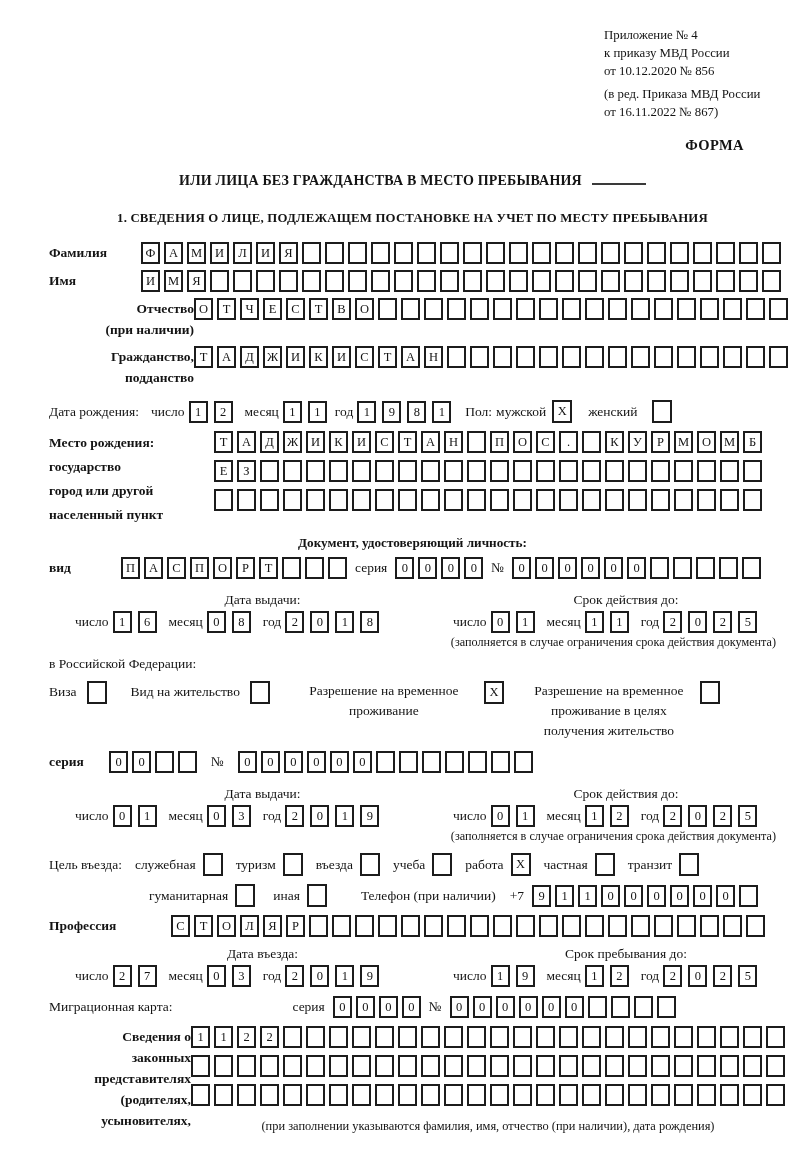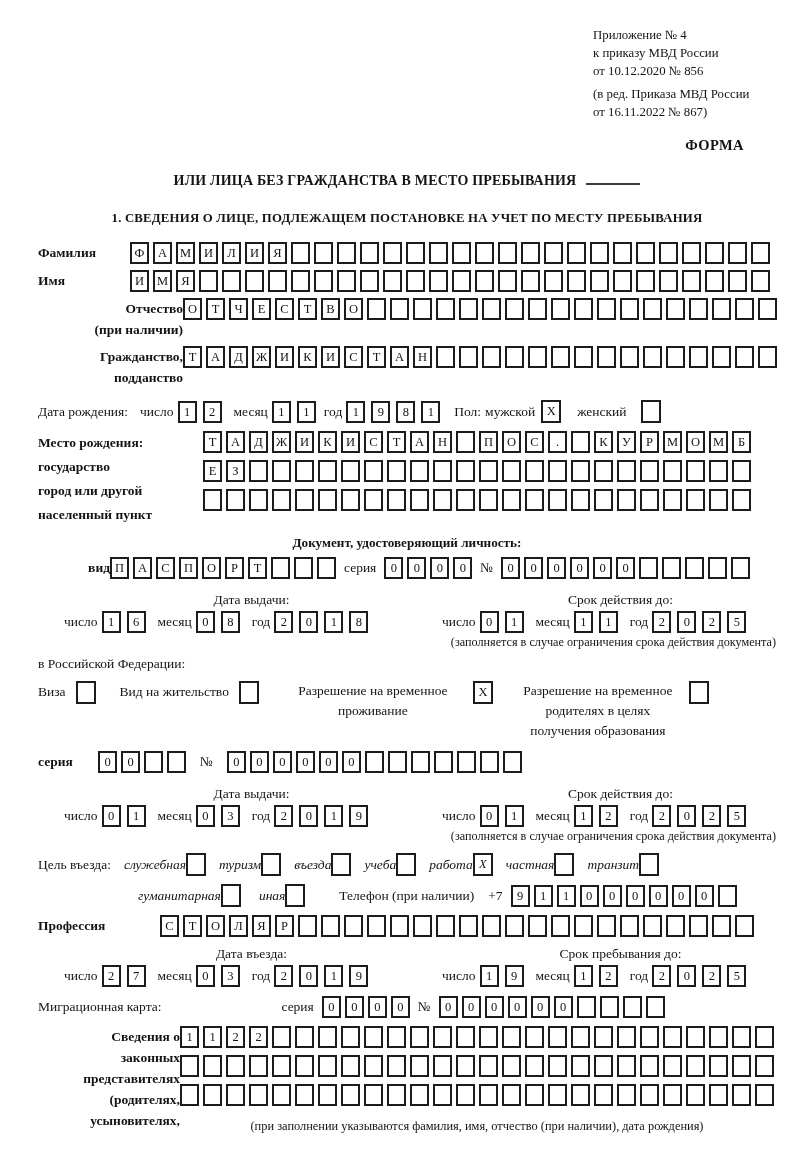--- a/index.html
+++ b/index.html
@@ -5,7 +5,7 @@
   html,body{margin:0;padding:0;background:#fff;}
   body{width:800px;height:1163px;overflow:hidden;color:#141414;
        font-family:"Liberation Serif","DejaVu Serif",serif;font-size:13.5px;}
-  .page{box-sizing:border-box;width:800px;height:1163px;padding:26px 24px 0 38px;}
+  .page{box-sizing:border-box;width:800px;height:1163px;padding:26px 24px 0 49px;}
 
   .annex{width:215px;margin-left:555px;line-height:18px;font-size:12.8px;}
   .annex .amend{margin-top:5px;}

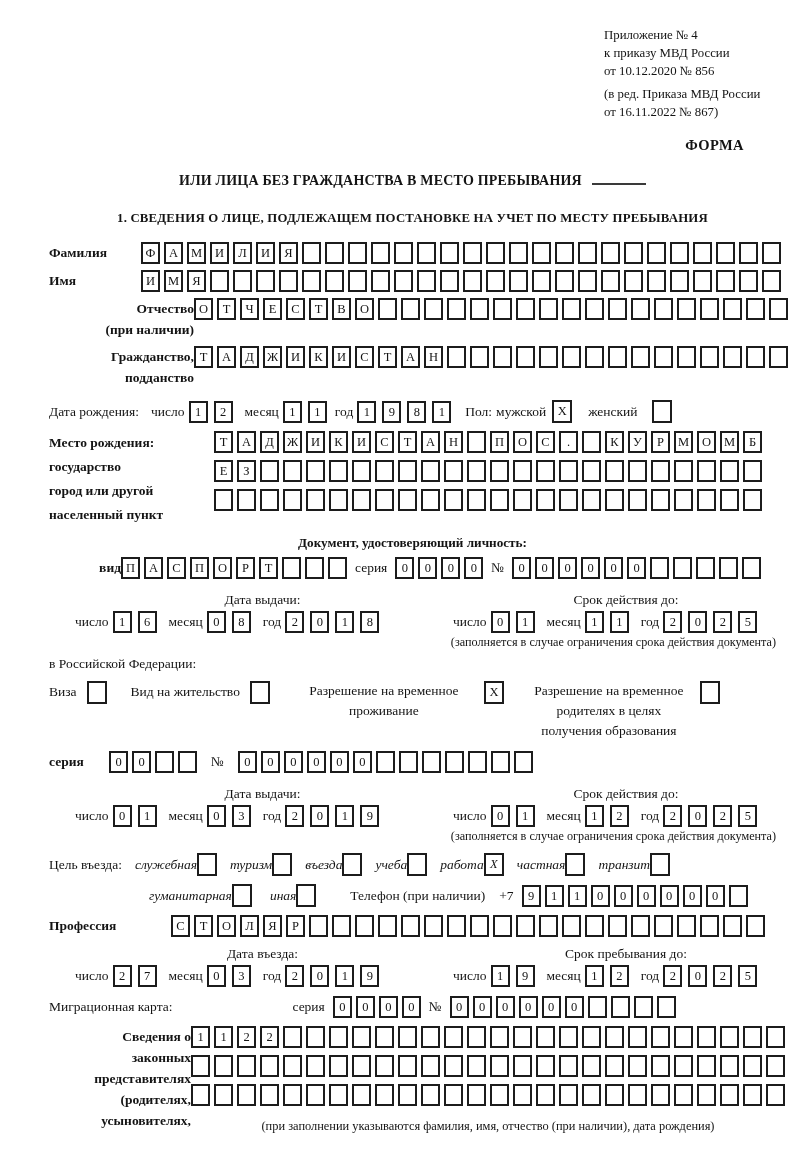--- a/index.html
+++ b/index.html
@@ -17,7 +17,7 @@
   .row{display:flex;align-items:flex-start;margin-top:6px;}
   .row.vc{align-items:center;}
   .lbl{flex:none;line-height:22px;font-weight:bold;}
-  .w92{width:92px;} .w145{width:145px;} .w165{width:165px;} .w72{width:72px;text-align:right;} .w122{width:122px;} .w142{width:142px;}
+  .w92{width:92px;} .w145{width:145px;} .w165{width:165px;} .w72{width:72px;} .w122{width:122px;} .w142{width:142px;}
   .lh22{line-height:21px;text-align:right;} .lh24{line-height:24px;}
 
   .cells{display:flex;gap:4px;flex:none;}

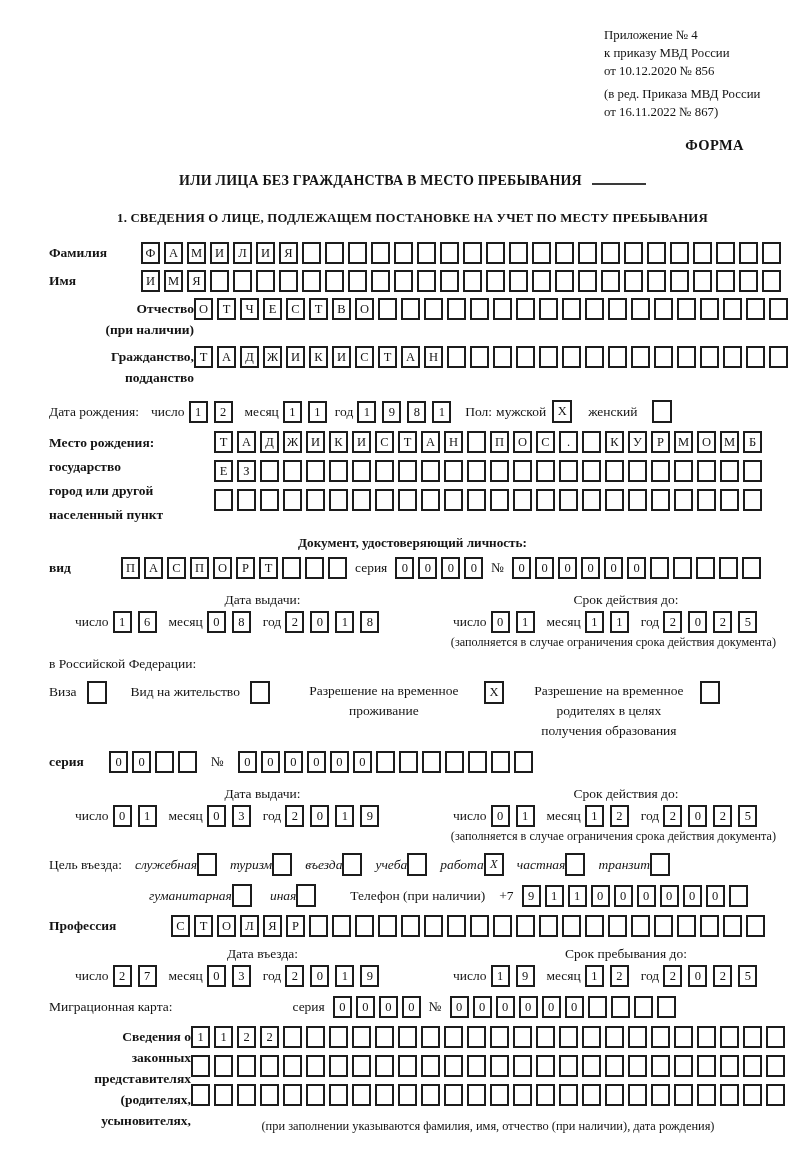--- a/index.html
+++ b/index.html
@@ -427,7 +427,7 @@
       <span class="cbox">X</span>
     </div>
     <div class="opt">
-      <span class="olbl wrapc w162">Разрешение на временное родителях в целях получения образования</span>
+      <span class="olbl wrapc w162">Разрешение на временное проживание в целях получения жительство</span>
       <span class="cbox"></span>
     </div>
   </div>

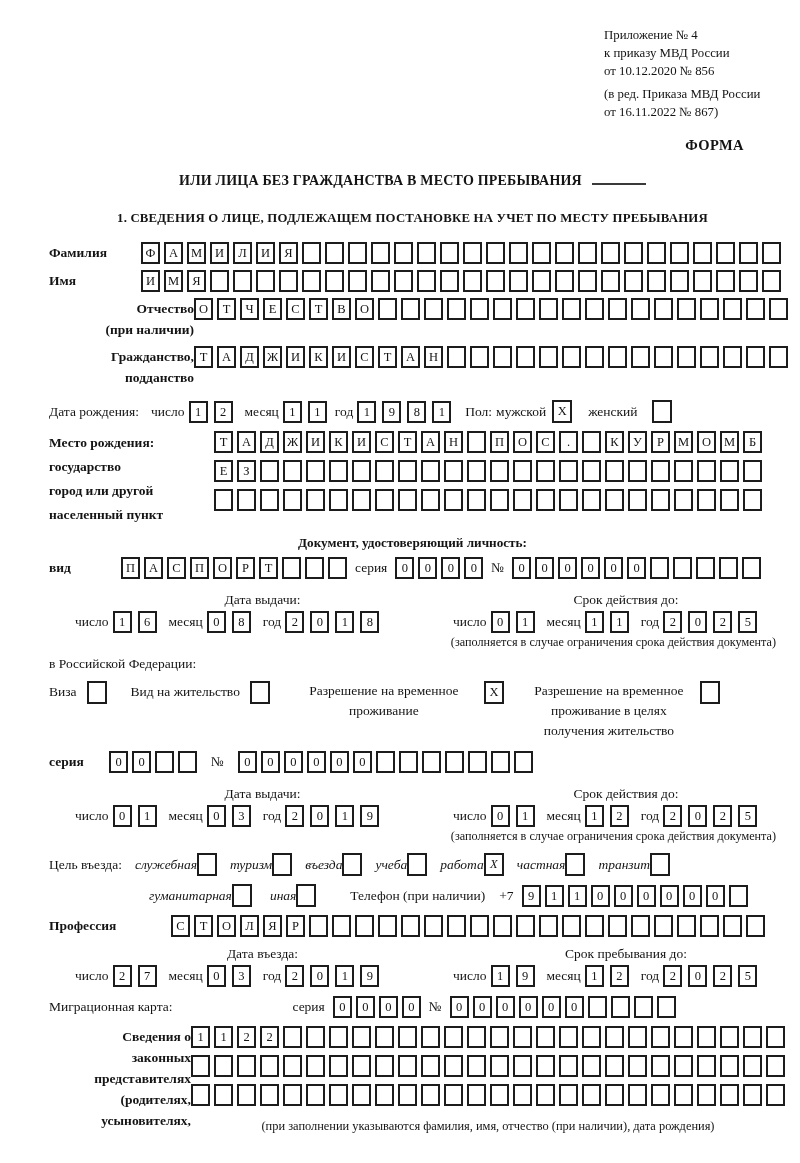--- a/index.html
+++ b/index.html
@@ -43,7 +43,7 @@
   .olbl{line-height:22px;}
   .wrapc{display:inline-block;text-align:center;line-height:20px;}
   .w180{width:180px;} .w162{width:162px;}
-  .p-opt{display:flex;align-items:center;flex:none;font-style:italic;}
+  .p-opt{display:flex;align-items:center;gap:7px;flex:none;}
   .gap13{gap:13px;}
   .indent{margin-left:100px;}
   .reps-note{text-align:center;font-size:12.4px;margin-top:6px;white-space:nowrap;}

